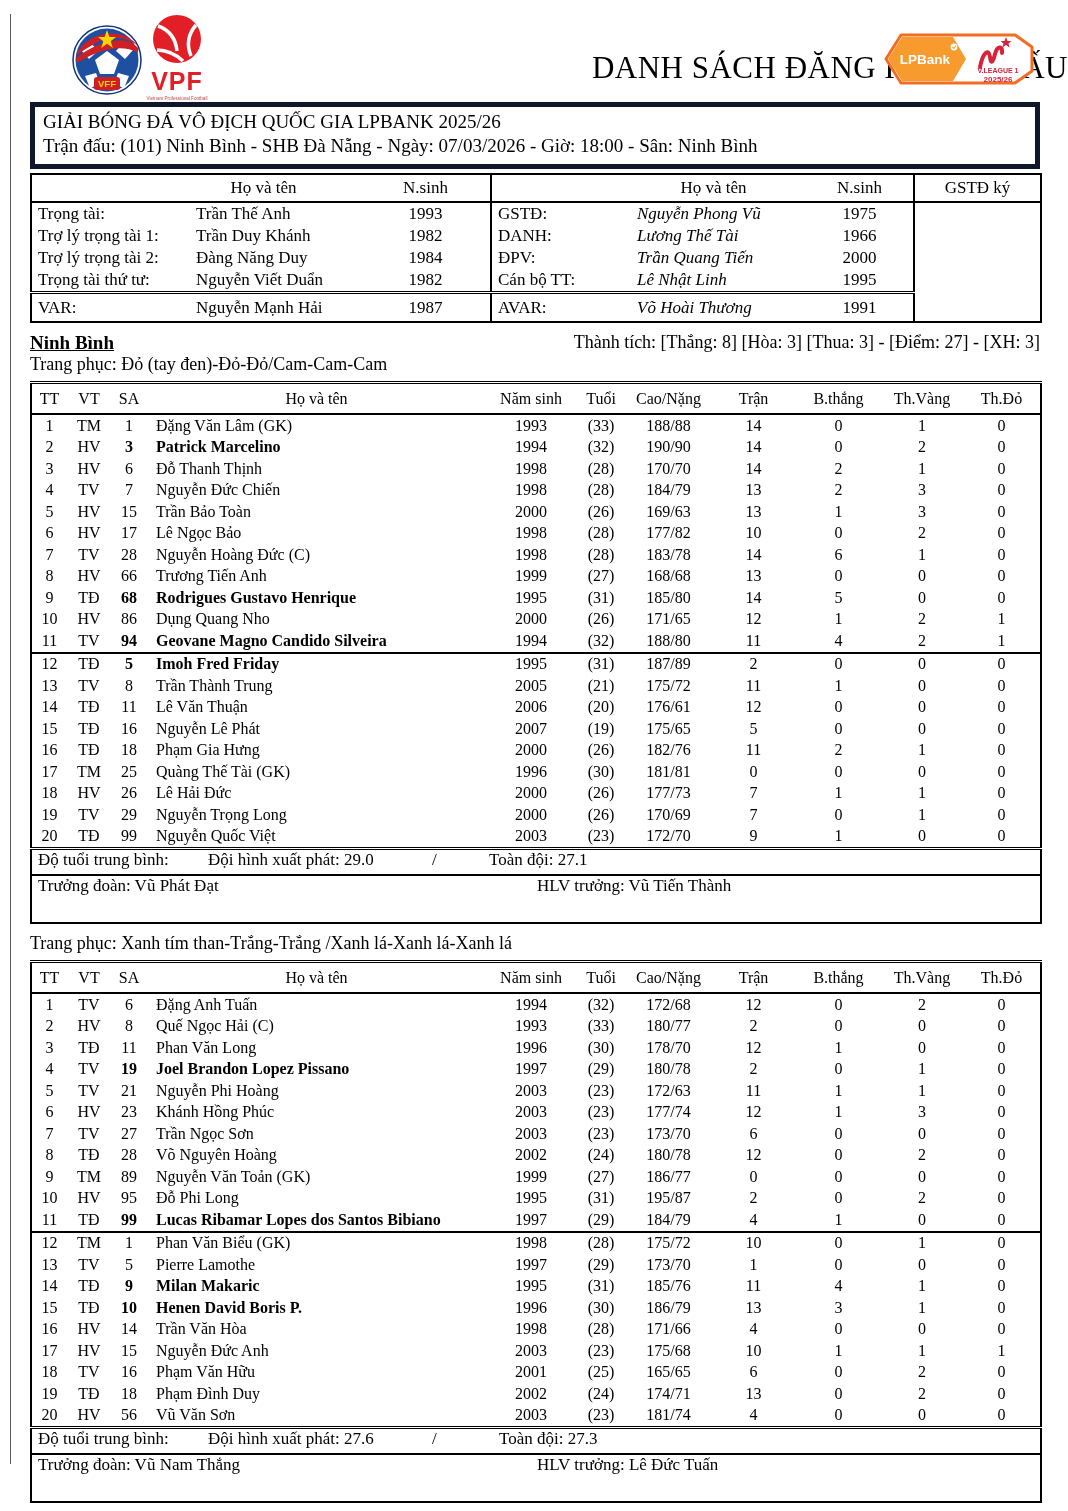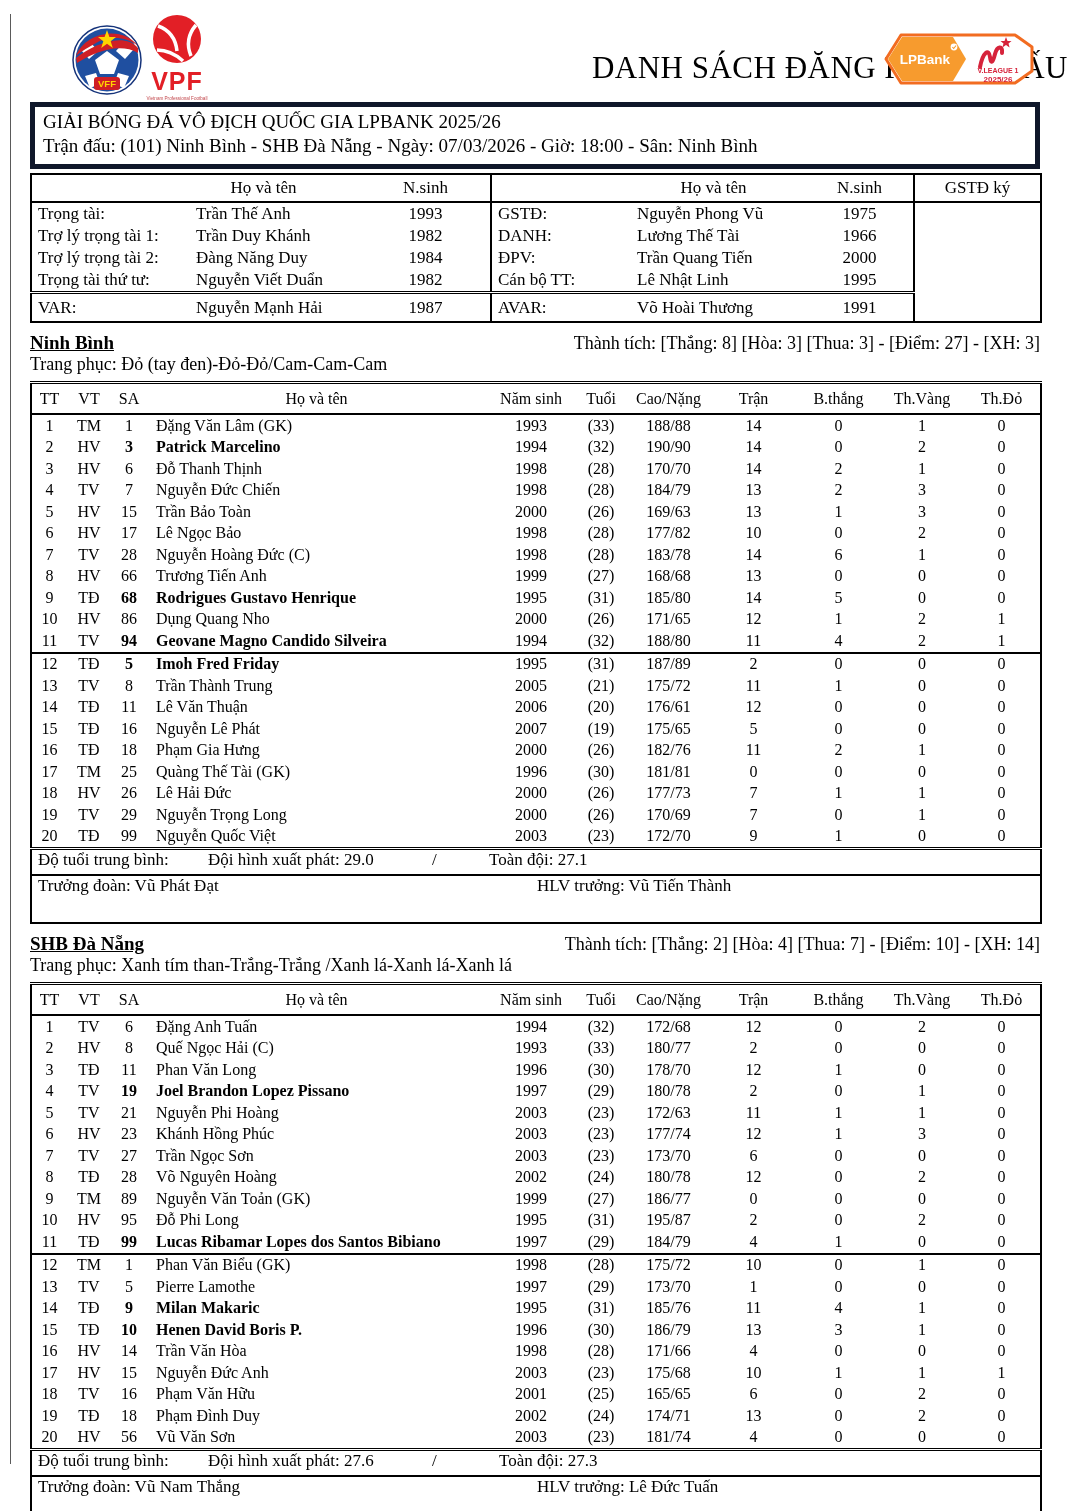--- a/index.html
+++ b/index.html
@@ -25,7 +25,7 @@
   .offt tr.hrow th{height:26px;border-bottom:2px solid #000;text-align:center;}
   .offt td.lab{text-align:left;padding-left:6px;}
   .offt td.nm1{text-align:left;padding-left:30px;}
-  .offt td.nm2{text-align:left;padding-left:16px;}
+  .offt td.nm2{text-align:left;padding-left:16px;font-style:italic;}
   .offt td.yr{text-align:center;}
   .offt .vdiv{border-left:2px solid #000;}
   .offt tr.brow td{height:22px;}

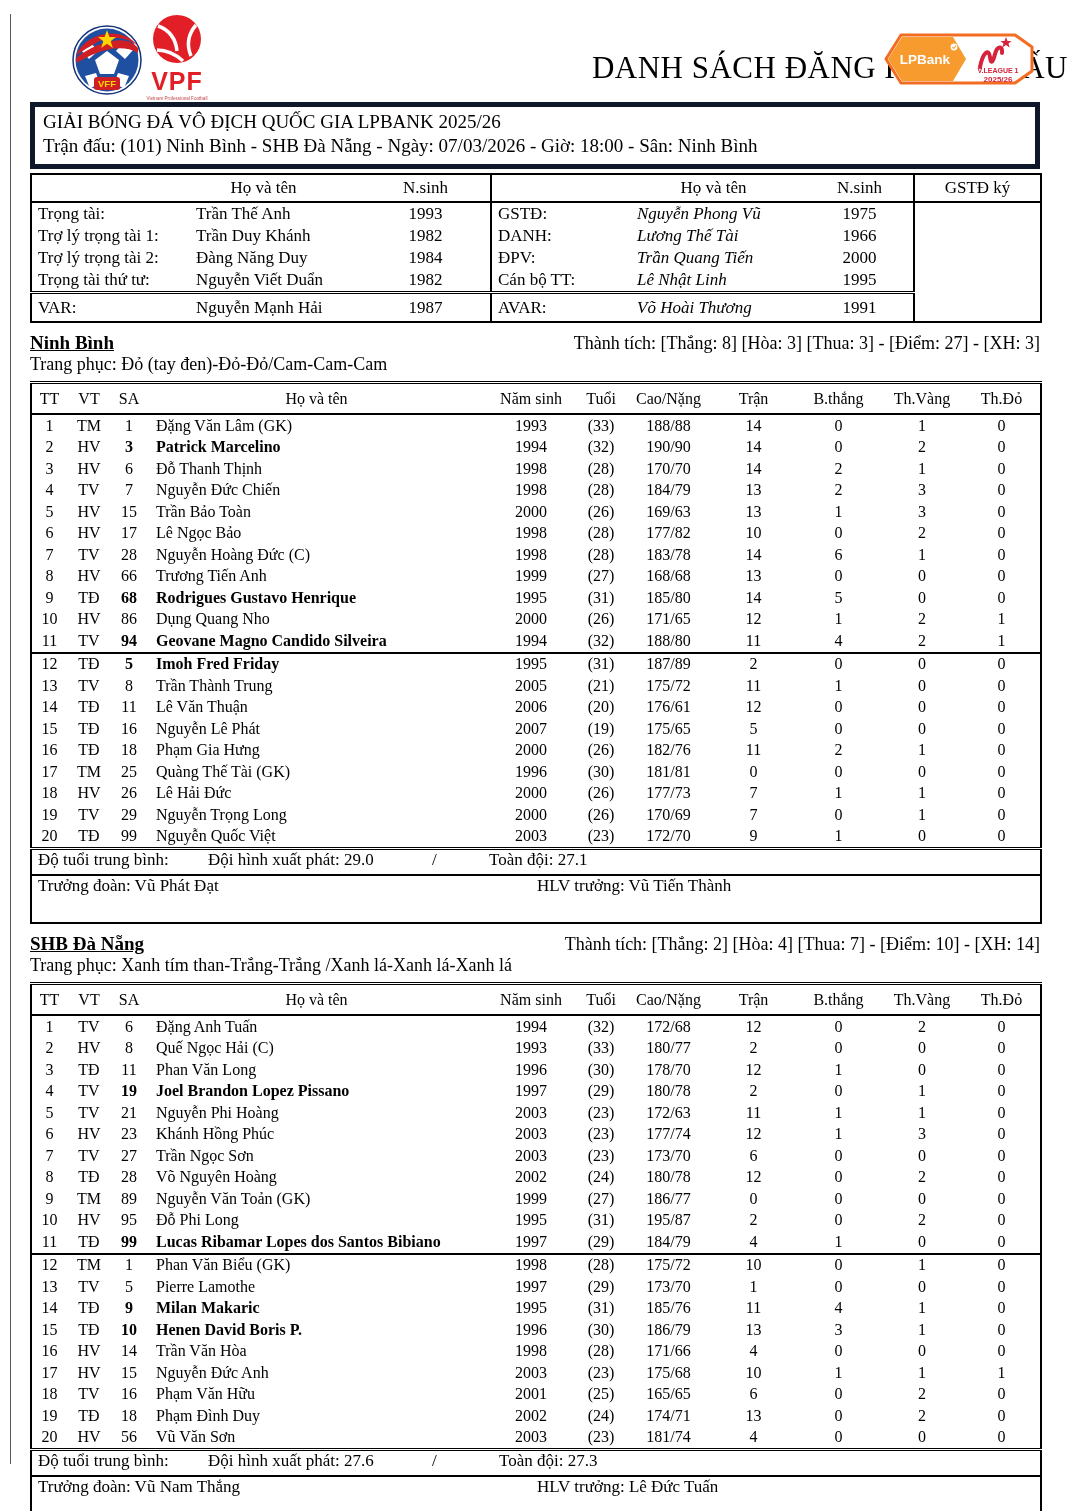--- a/index.html
+++ b/index.html
@@ -33,7 +33,7 @@
 
   
   .team{margin:9px 28px 0 30px;}
-  .team-head{display:flex;justify-content:space-between;align-items:center;}
+  .team-head{display:flex;justify-content:space-between;align-items:flex-start;}
   .tname{font-size:19px;font-weight:bold;text-decoration:underline;white-space:nowrap;}
   .trec{font-size:18px;white-space:nowrap;}
   .kit{font-size:18px;margin-top:0;white-space:nowrap;}

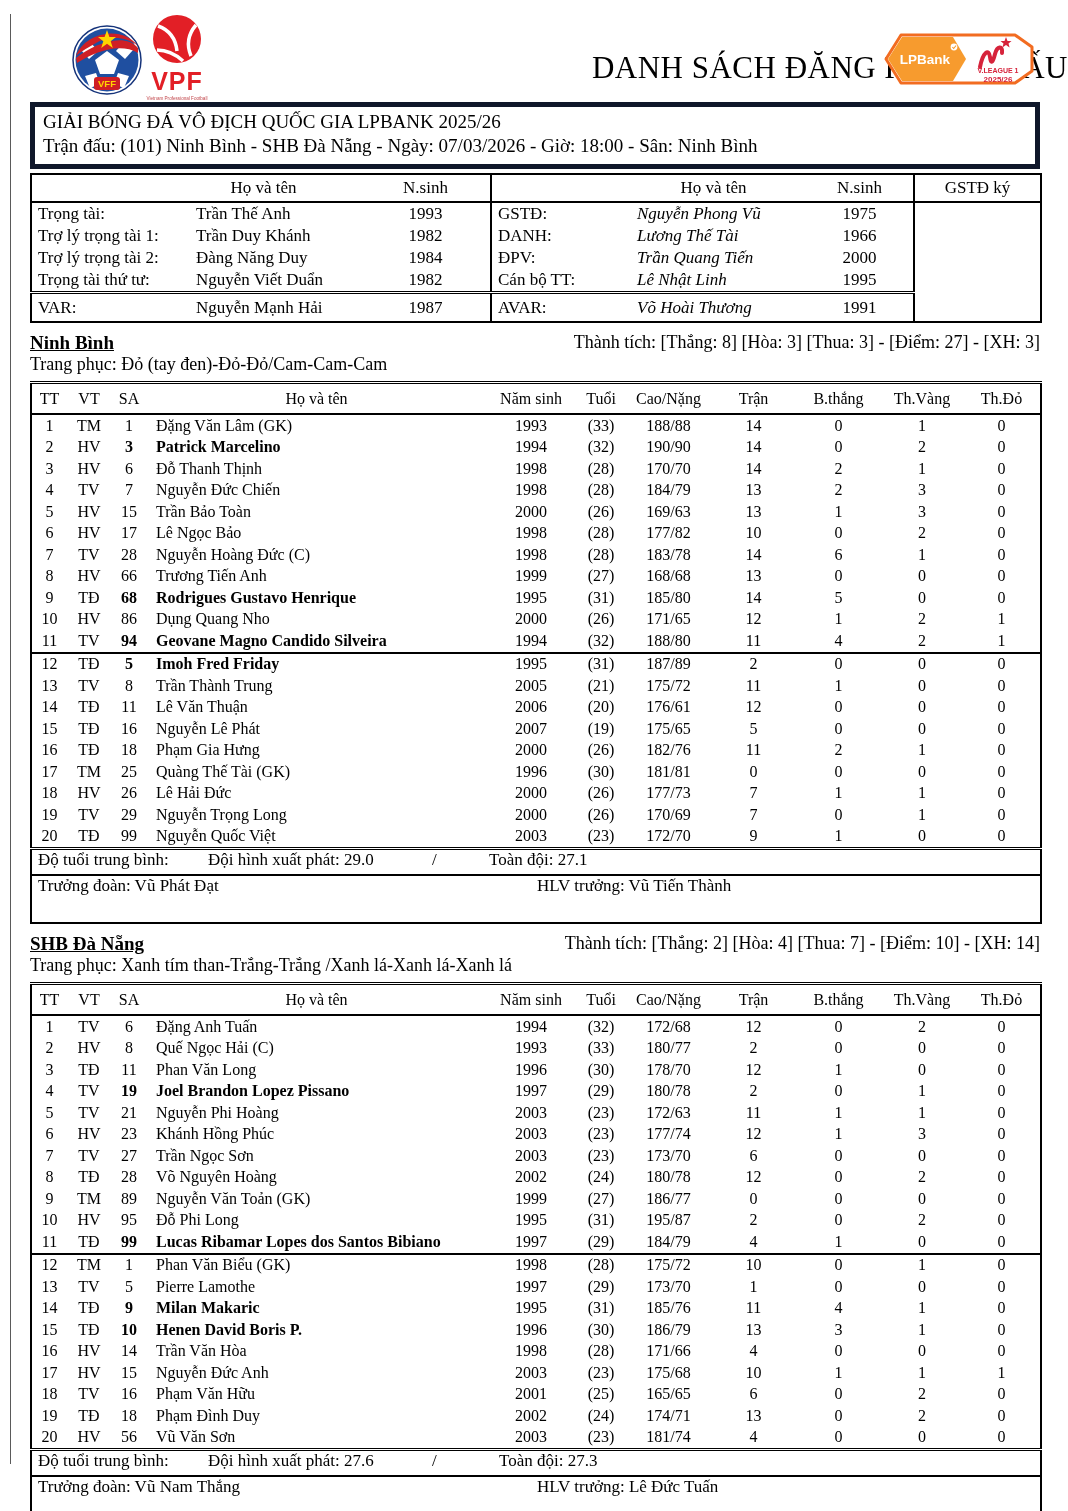--- a/index.html
+++ b/index.html
@@ -490,10 +490,6 @@
   </div>
 
   <div class="team">
-    <div class="team-head">
-      <span class="tname">SHB Đà Nẵng</span>
-      <span class="trec">Thành tích: [Thắng: 2] [Hòa: 4] [Thua: 7] - [Điểm: 10] - [XH: 14]</span>
-    </div>
     <div class="kit">Trang phục: Xanh tím than-Trắng-Trắng /Xanh lá-Xanh lá-Xanh lá</div>
 
     <table class="roster">

